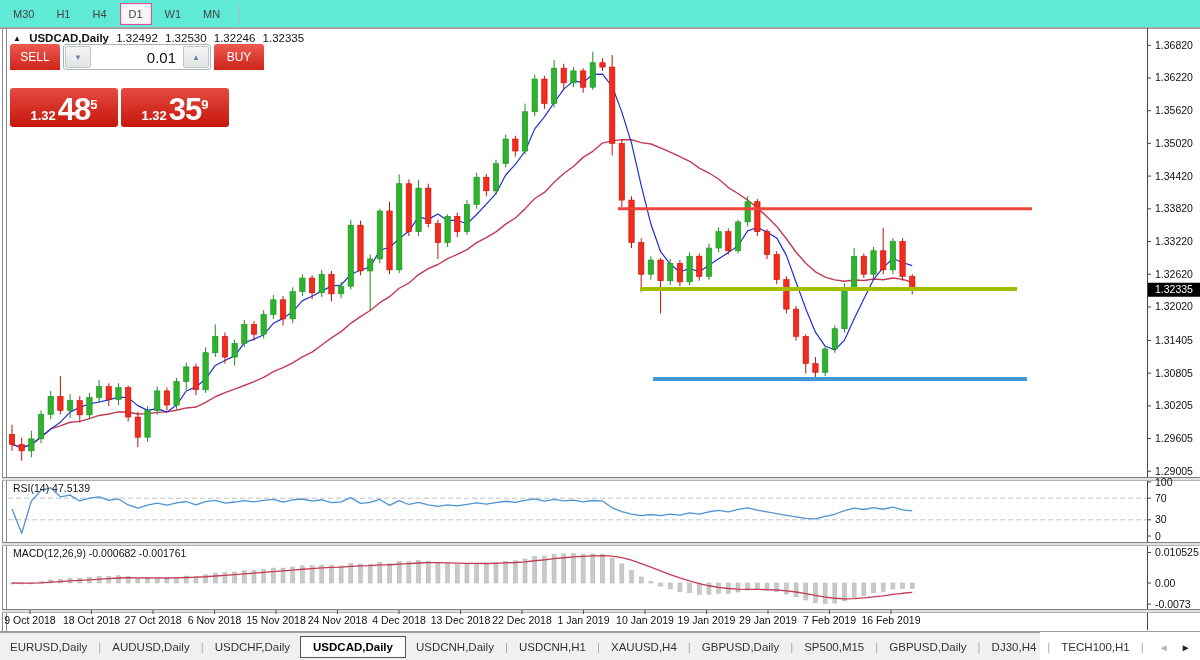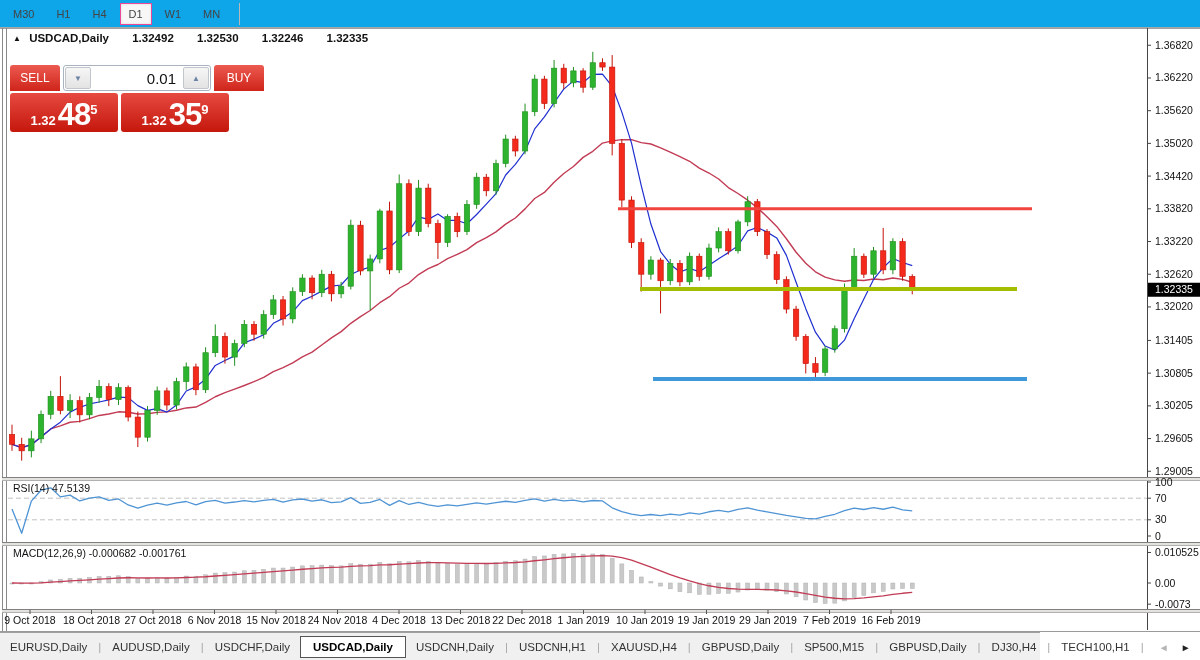--- a/index.html
+++ b/index.html
@@ -6,7 +6,7 @@
   body{width:1200px;height:660px;position:relative;overflow:hidden;
        font-family:"Liberation Sans",sans-serif;-webkit-font-smoothing:antialiased;}
   
-  .toolbar{position:absolute;left:0;top:0;width:1200px;height:27px;background:#0ea5e9;
+  .toolbar{position:absolute;left:0;top:0;width:1200px;height:27px;background:#5eead4;
            border-bottom:1px solid #a8a8a8;display:flex;align-items:center;z-index:30;}
   .tfbtn{font-size:11px;color:#444;padding:4px 8px;margin-left:4px;border:1px solid transparent;cursor:default;}
   .tfbtn.active{background:#f7f7f7;border:1px solid #ec4899;box-shadow:inset 0 0 2px #ccc;}

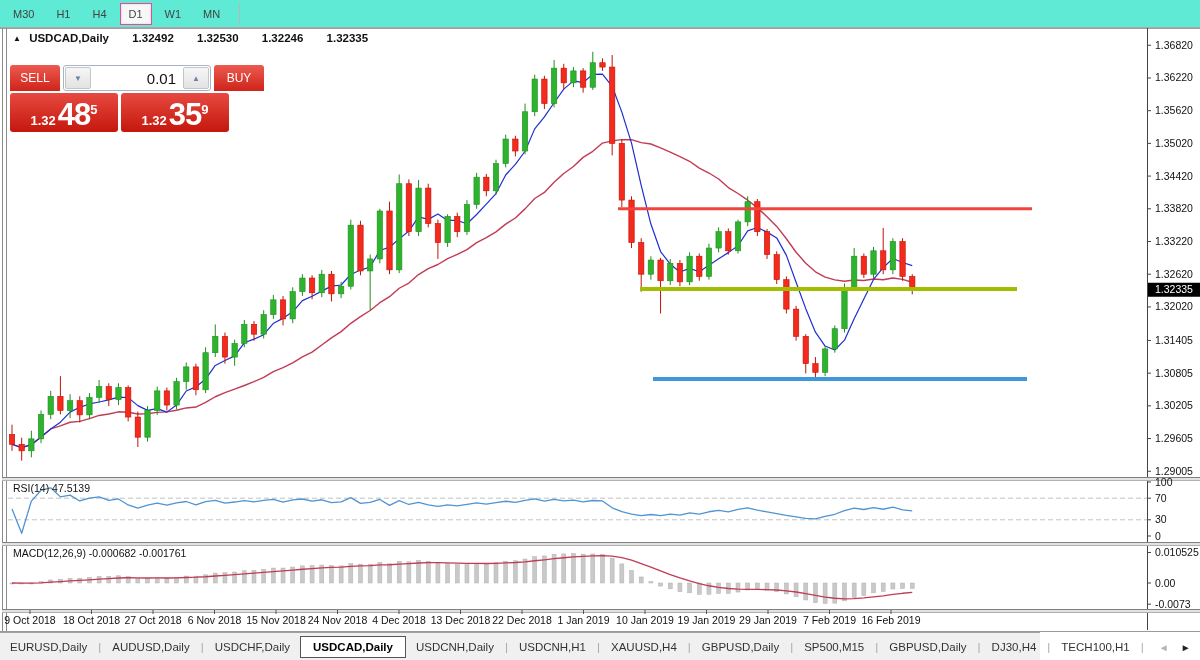--- a/index.html
+++ b/index.html
@@ -14,7 +14,7 @@
   
   .chart-title{position:absolute;left:13px;top:32px;z-index:20;font-size:11.5px;font-weight:bold;color:#111;}
   .chart-title .tri{font-size:8px;margin-right:5px;position:relative;top:-1px;}
-  .chart-title span.val{margin-left:20px;font-weight:bold;}
+  .chart-title span.val{margin-left:4px;font-weight:normal;}
   
   .trade{position:absolute;left:10px;top:65px;z-index:25;width:254px;}
   .trade-row{display:flex;align-items:stretch;height:26px;}

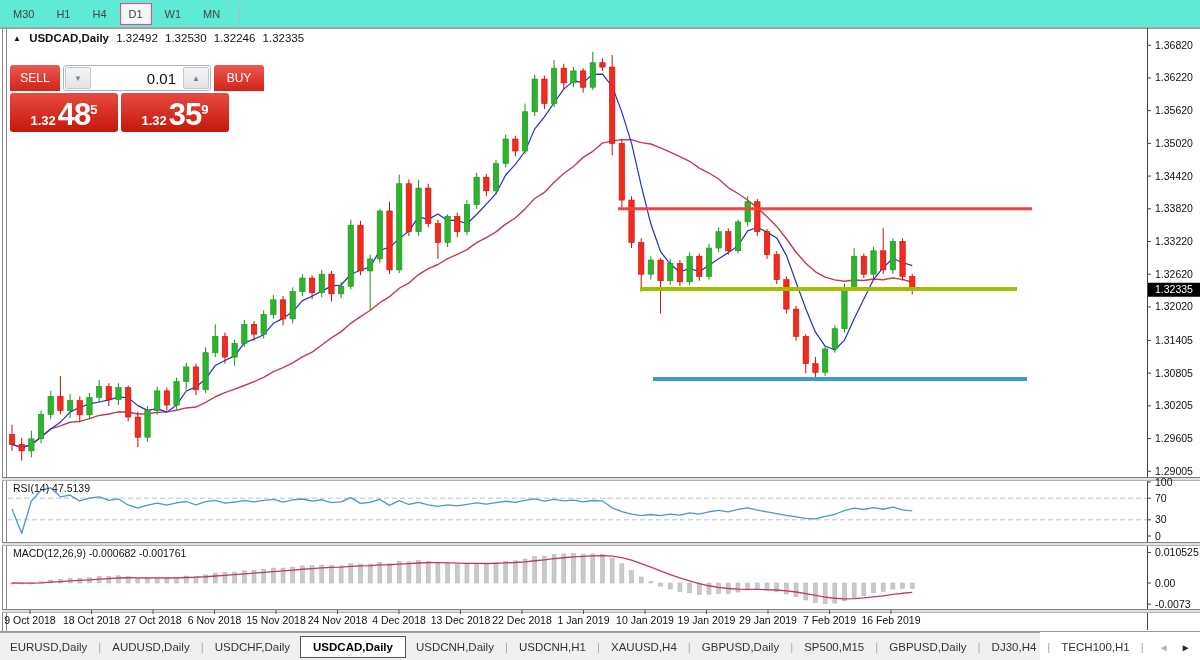--- a/index.html
+++ b/index.html
@@ -16,7 +16,7 @@
   .chart-title .tri{font-size:8px;margin-right:5px;position:relative;top:-1px;}
   .chart-title span.val{margin-left:4px;font-weight:normal;}
   
-  .trade{position:absolute;left:10px;top:65px;z-index:25;width:254px;}
+  .trade{position:absolute;left:10px;top:44px;z-index:25;width:254px;}
   .trade-row{display:flex;align-items:stretch;height:26px;}
   .btn-sell,.btn-buy{width:50px;background:linear-gradient(180deg,#ec5a50,#cf241a);color:#fff;
       font-size:12px;display:flex;align-items:center;justify-content:center;border-radius:3px 3px 0 0;}

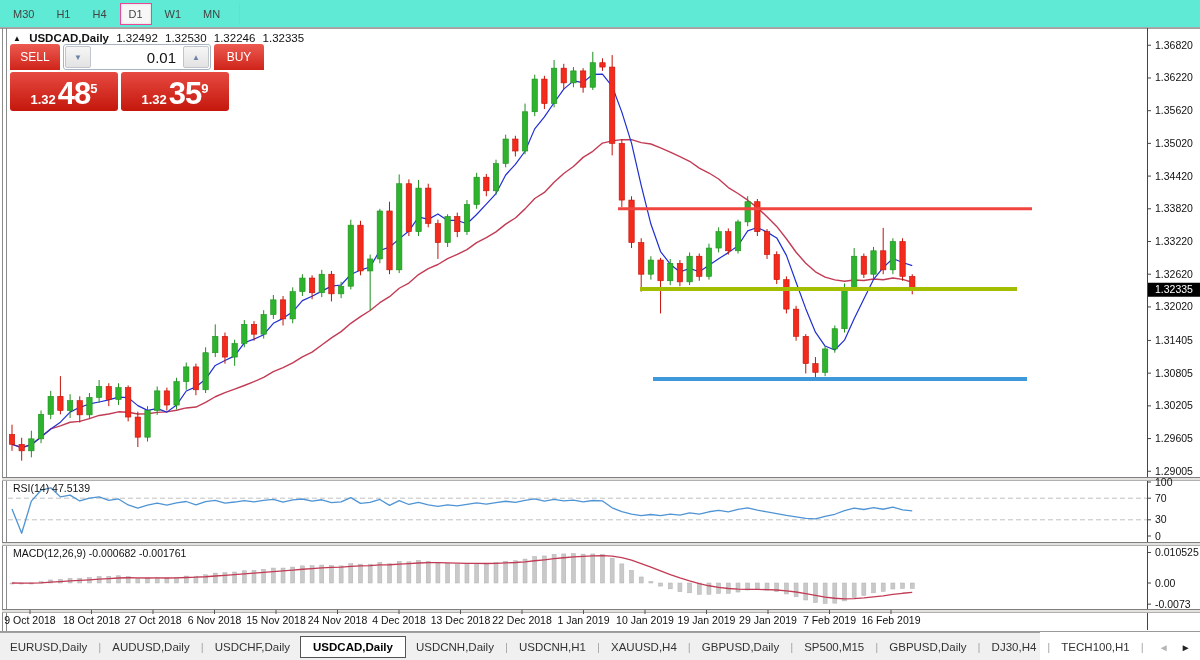--- a/index.html
+++ b/index.html
@@ -27,7 +27,7 @@
       color:#6d83a6;font-size:8px;}
   .spin-val{flex:1;display:flex;align-items:center;justify-content:flex-end;padding-right:6px;
       font-size:15px;color:#111;}
-  .price-row{display:flex;margin-top:2px;align-items:flex-end;}
+  .price-row{display:flex;margin-top:18px;align-items:flex-end;}
   .price-box{height:35px;background:linear-gradient(180deg,#e64a41,#c5170c);color:#fff;border-radius:3px;
       display:flex;align-items:flex-end;justify-content:center;padding-bottom:4px;}
   .price-box.sell{width:108px;margin-right:3px;}

